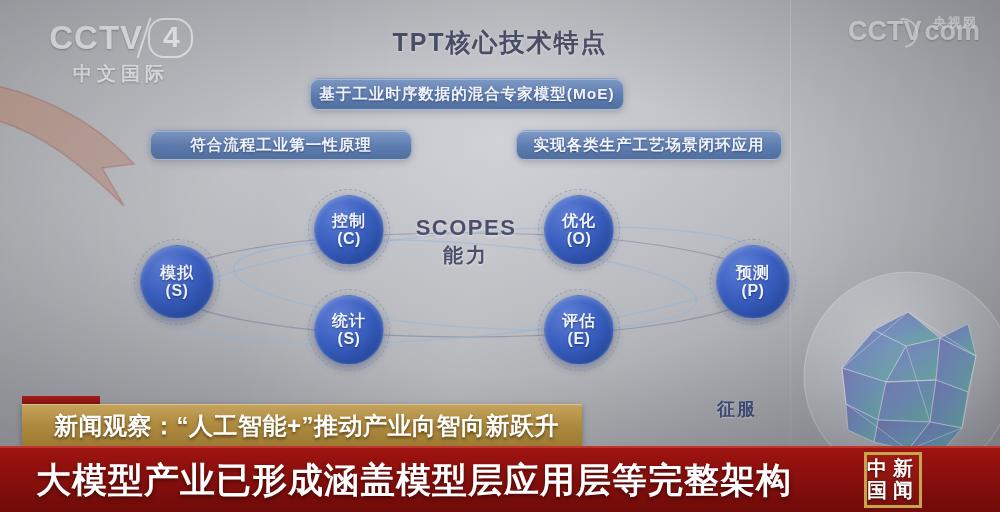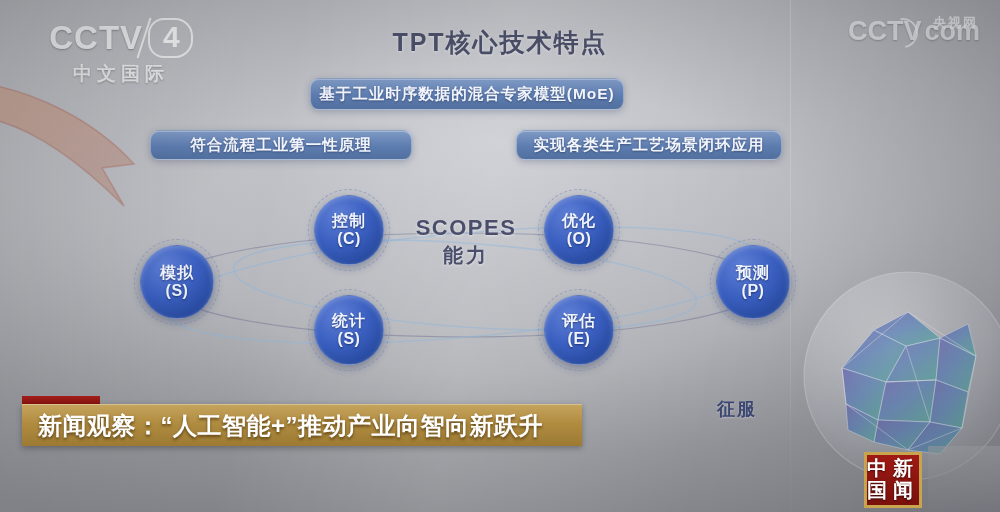--- a/index.html
+++ b/index.html
@@ -157,7 +157,7 @@
     position:absolute; left:22px; top:404px; width:560px; height:42px;
     background:linear-gradient(180deg,#c5a35c 0%,#b08c40 45%,#9c7a33 100%);
     border-top:1px solid rgba(255,240,200,0.6);
-    display:flex; align-items:center; padding-left:16px;
+    display:flex; align-items:center; padding-left:32px;
     box-shadow:0 2px 6px rgba(0,0,0,0.3);
   }
   #subhead-bar .txt {

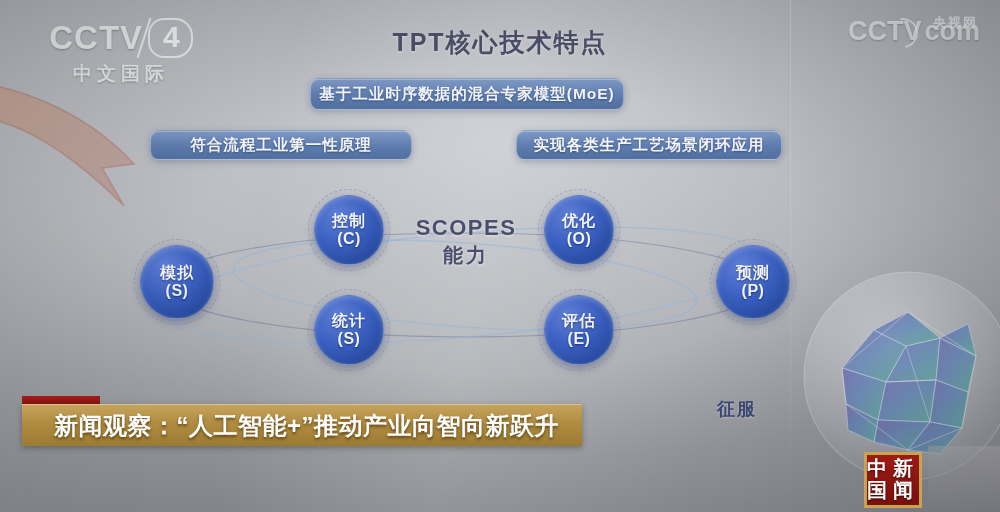--- a/index.html
+++ b/index.html
@@ -324,6 +324,9 @@
   </div>
 
   <div id="headline-rightfill"></div>
+  <div id="headline-bar">
+    <div class="txt">大模型产业已形成涵盖模型层应用层等完整架构</div>
+  </div>
 
   <div id="news-badge">
     <span>中国</span>

